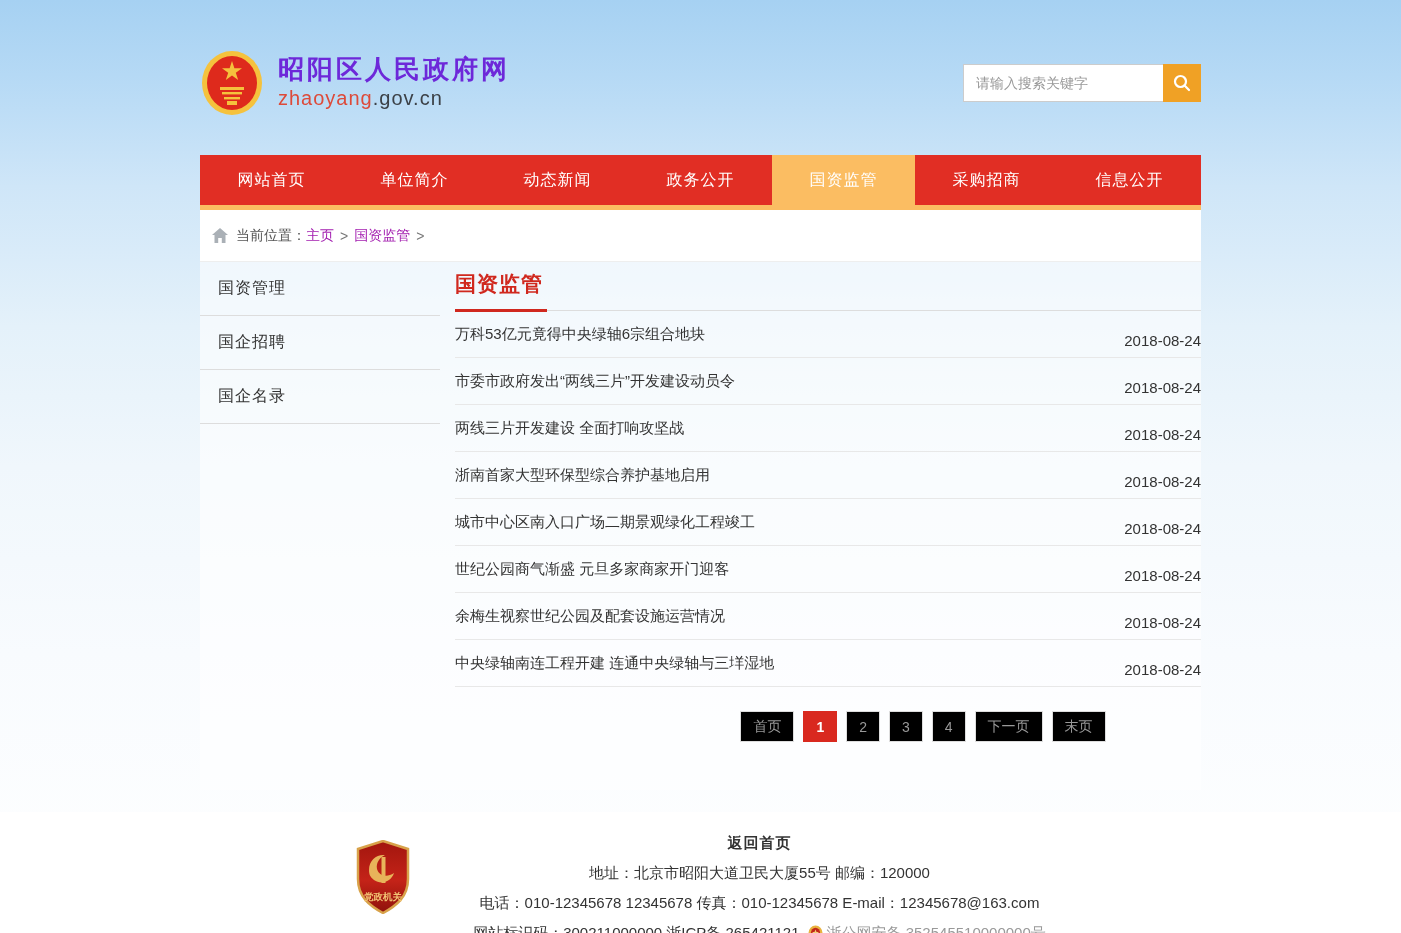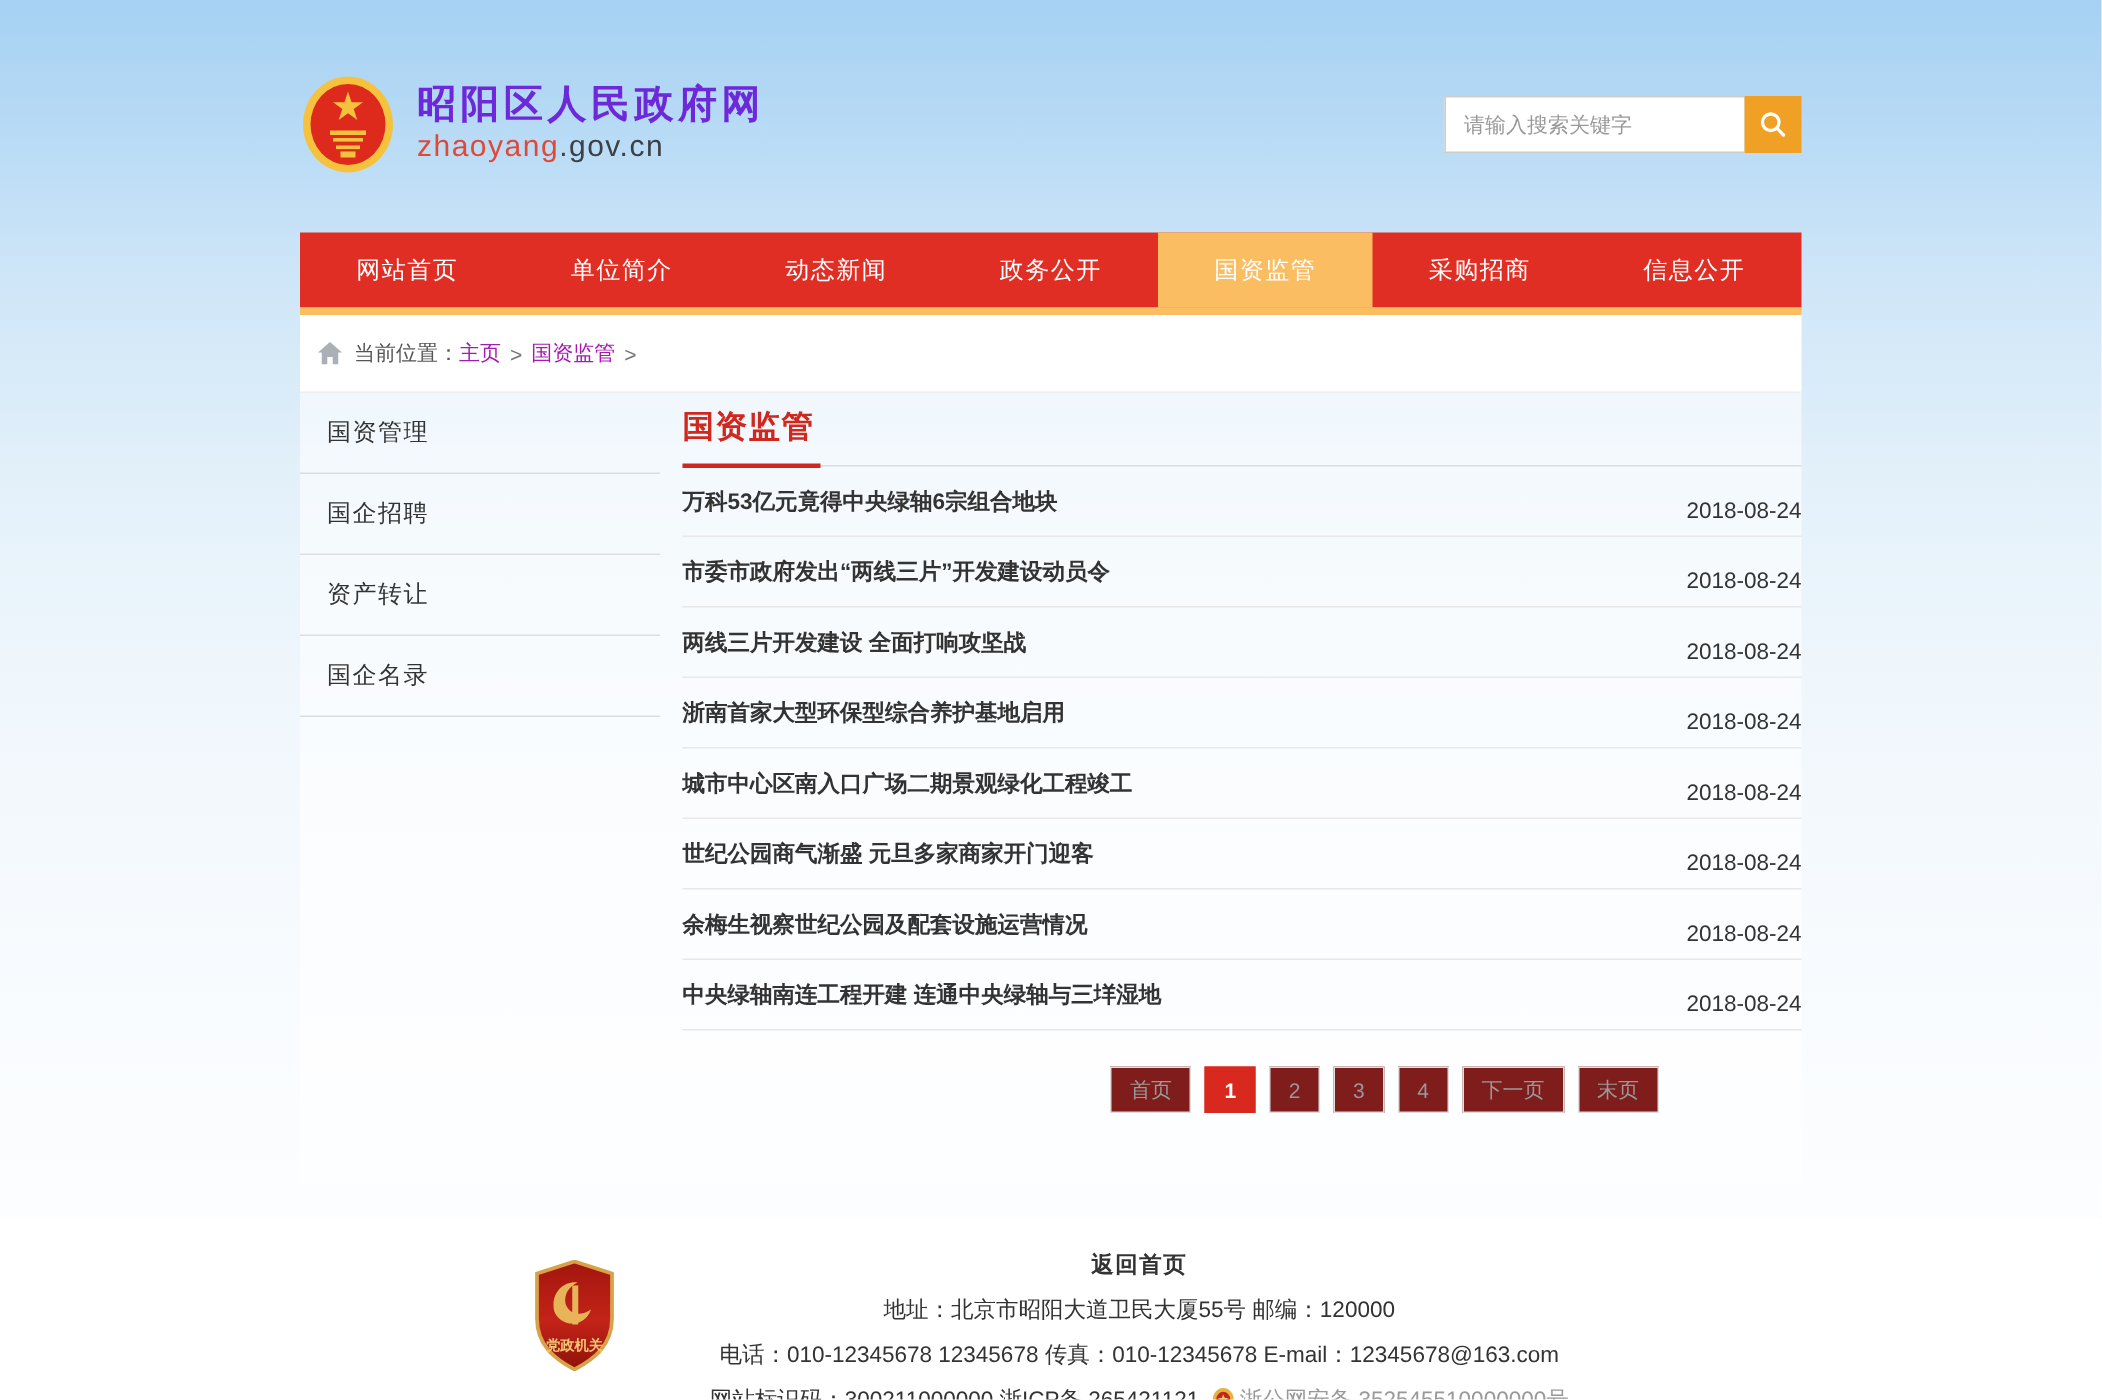--- a/index.html
+++ b/index.html
@@ -63,7 +63,7 @@
     display:flex; justify-content:space-between; align-items:center;
     height:47px; border-bottom:1px solid #e8e8e8;
   }
-  .news-title { font-size:15px; color:#333; text-decoration:none; cursor:pointer;font-weight:bold; }
+  .news-title { font-size:15px; color:#333; text-decoration:none; cursor:pointer; }
   .news-date { font-size:15px; color:#333;margin-top:12px; }
 
   

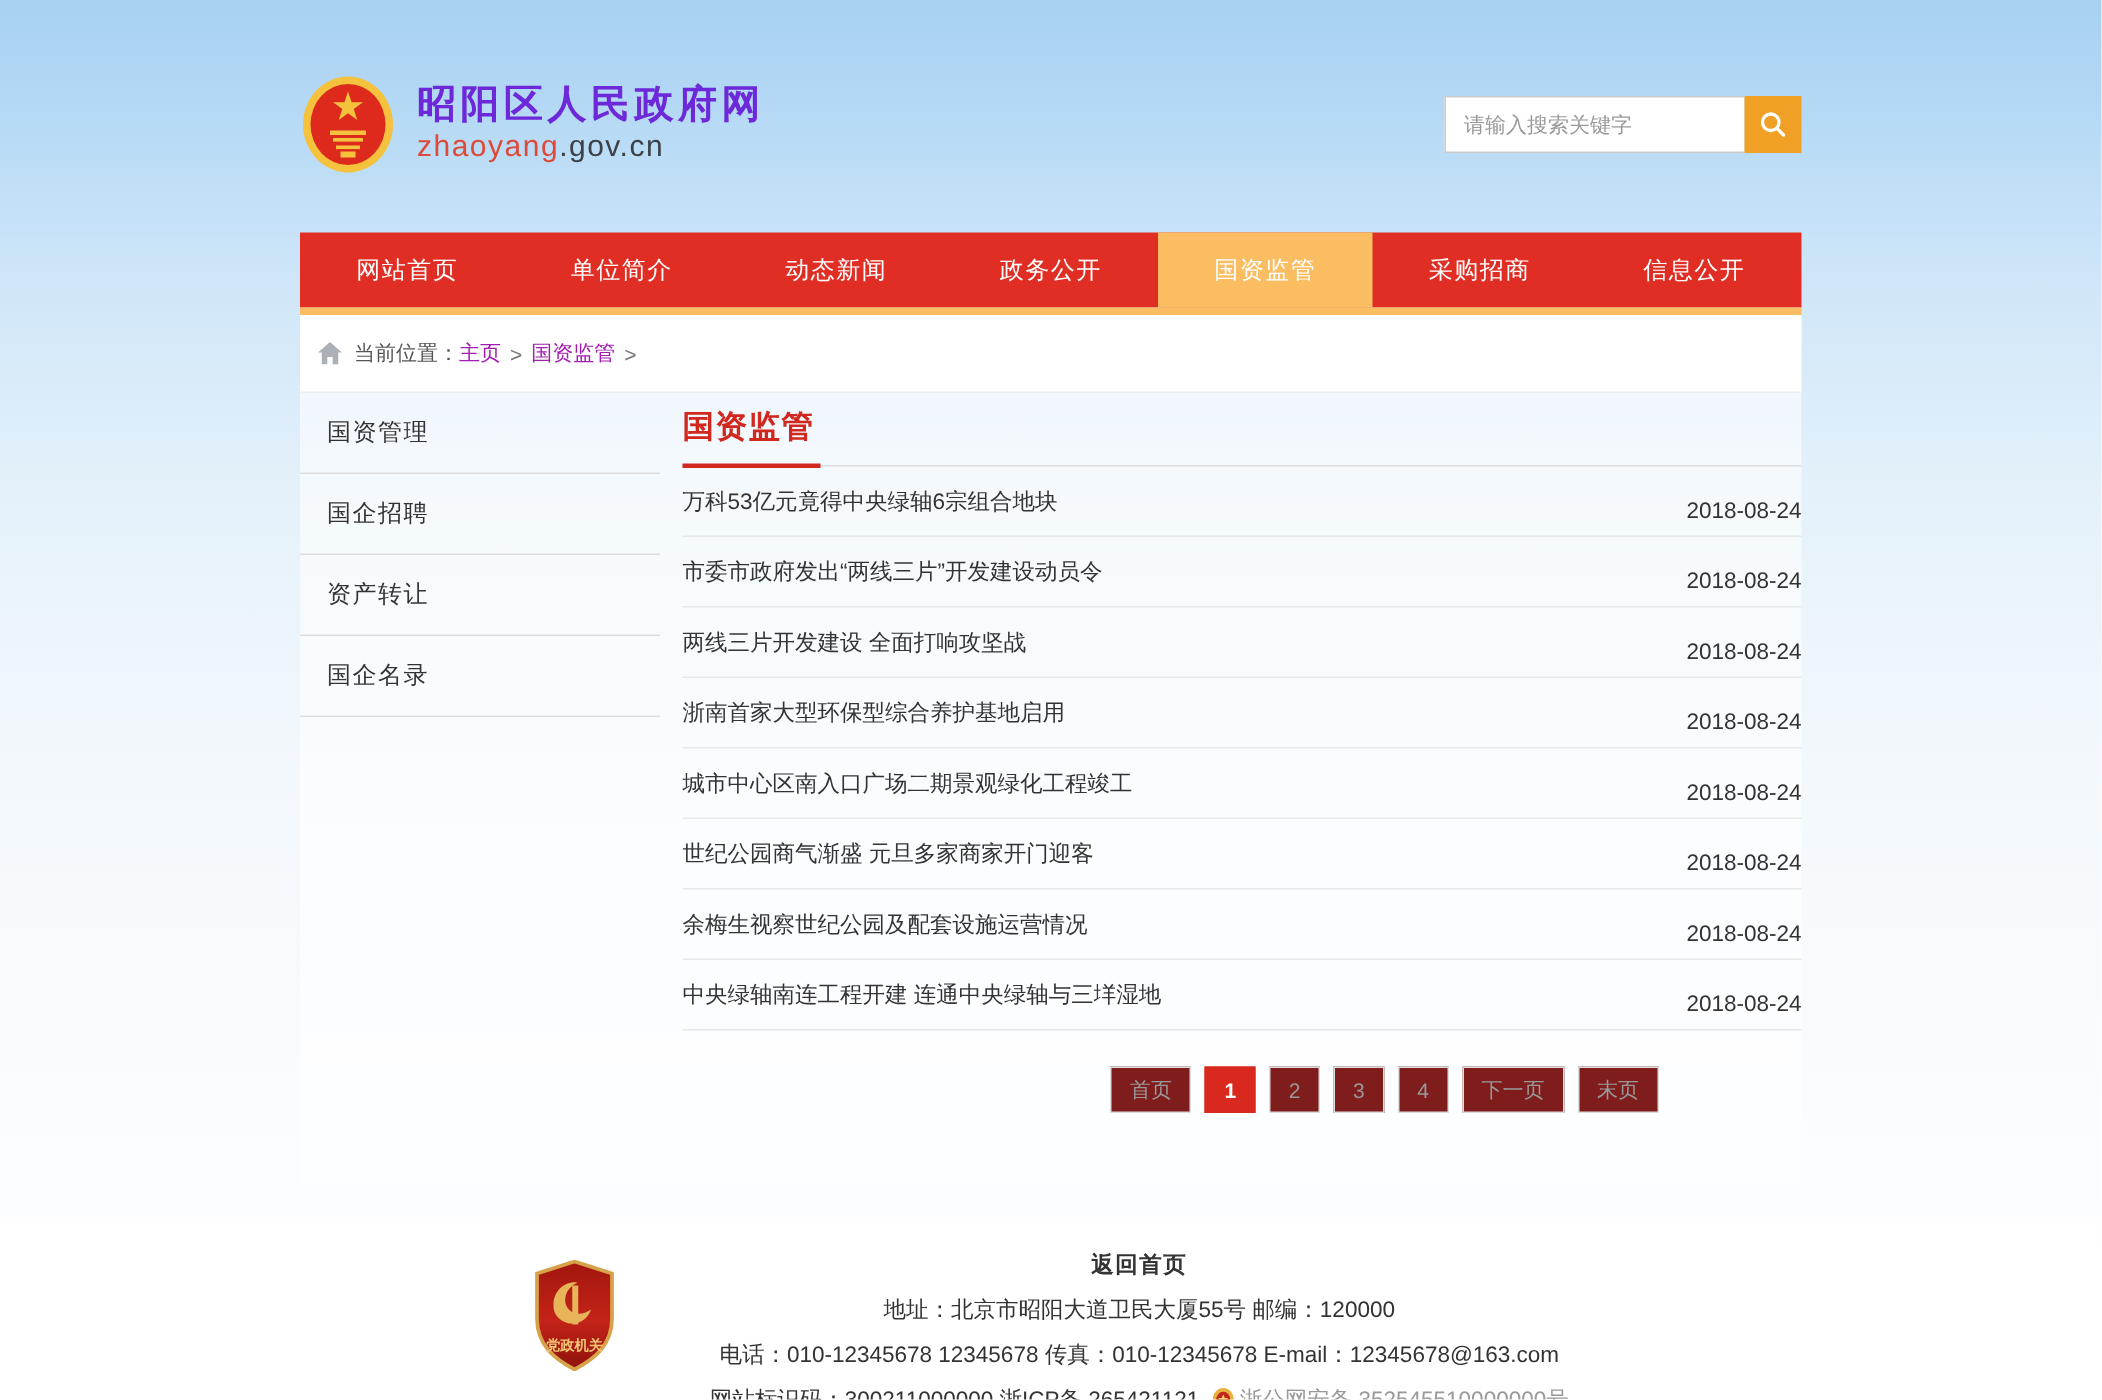--- a/index.html
+++ b/index.html
@@ -148,7 +148,6 @@
     <div class="sidebar">
       <a class="side-item">国资管理</a>
       <a class="side-item">国企招聘</a>
-      <a class="side-item">资产转让</a>
       <a class="side-item">国企名录</a>
     </div>
 

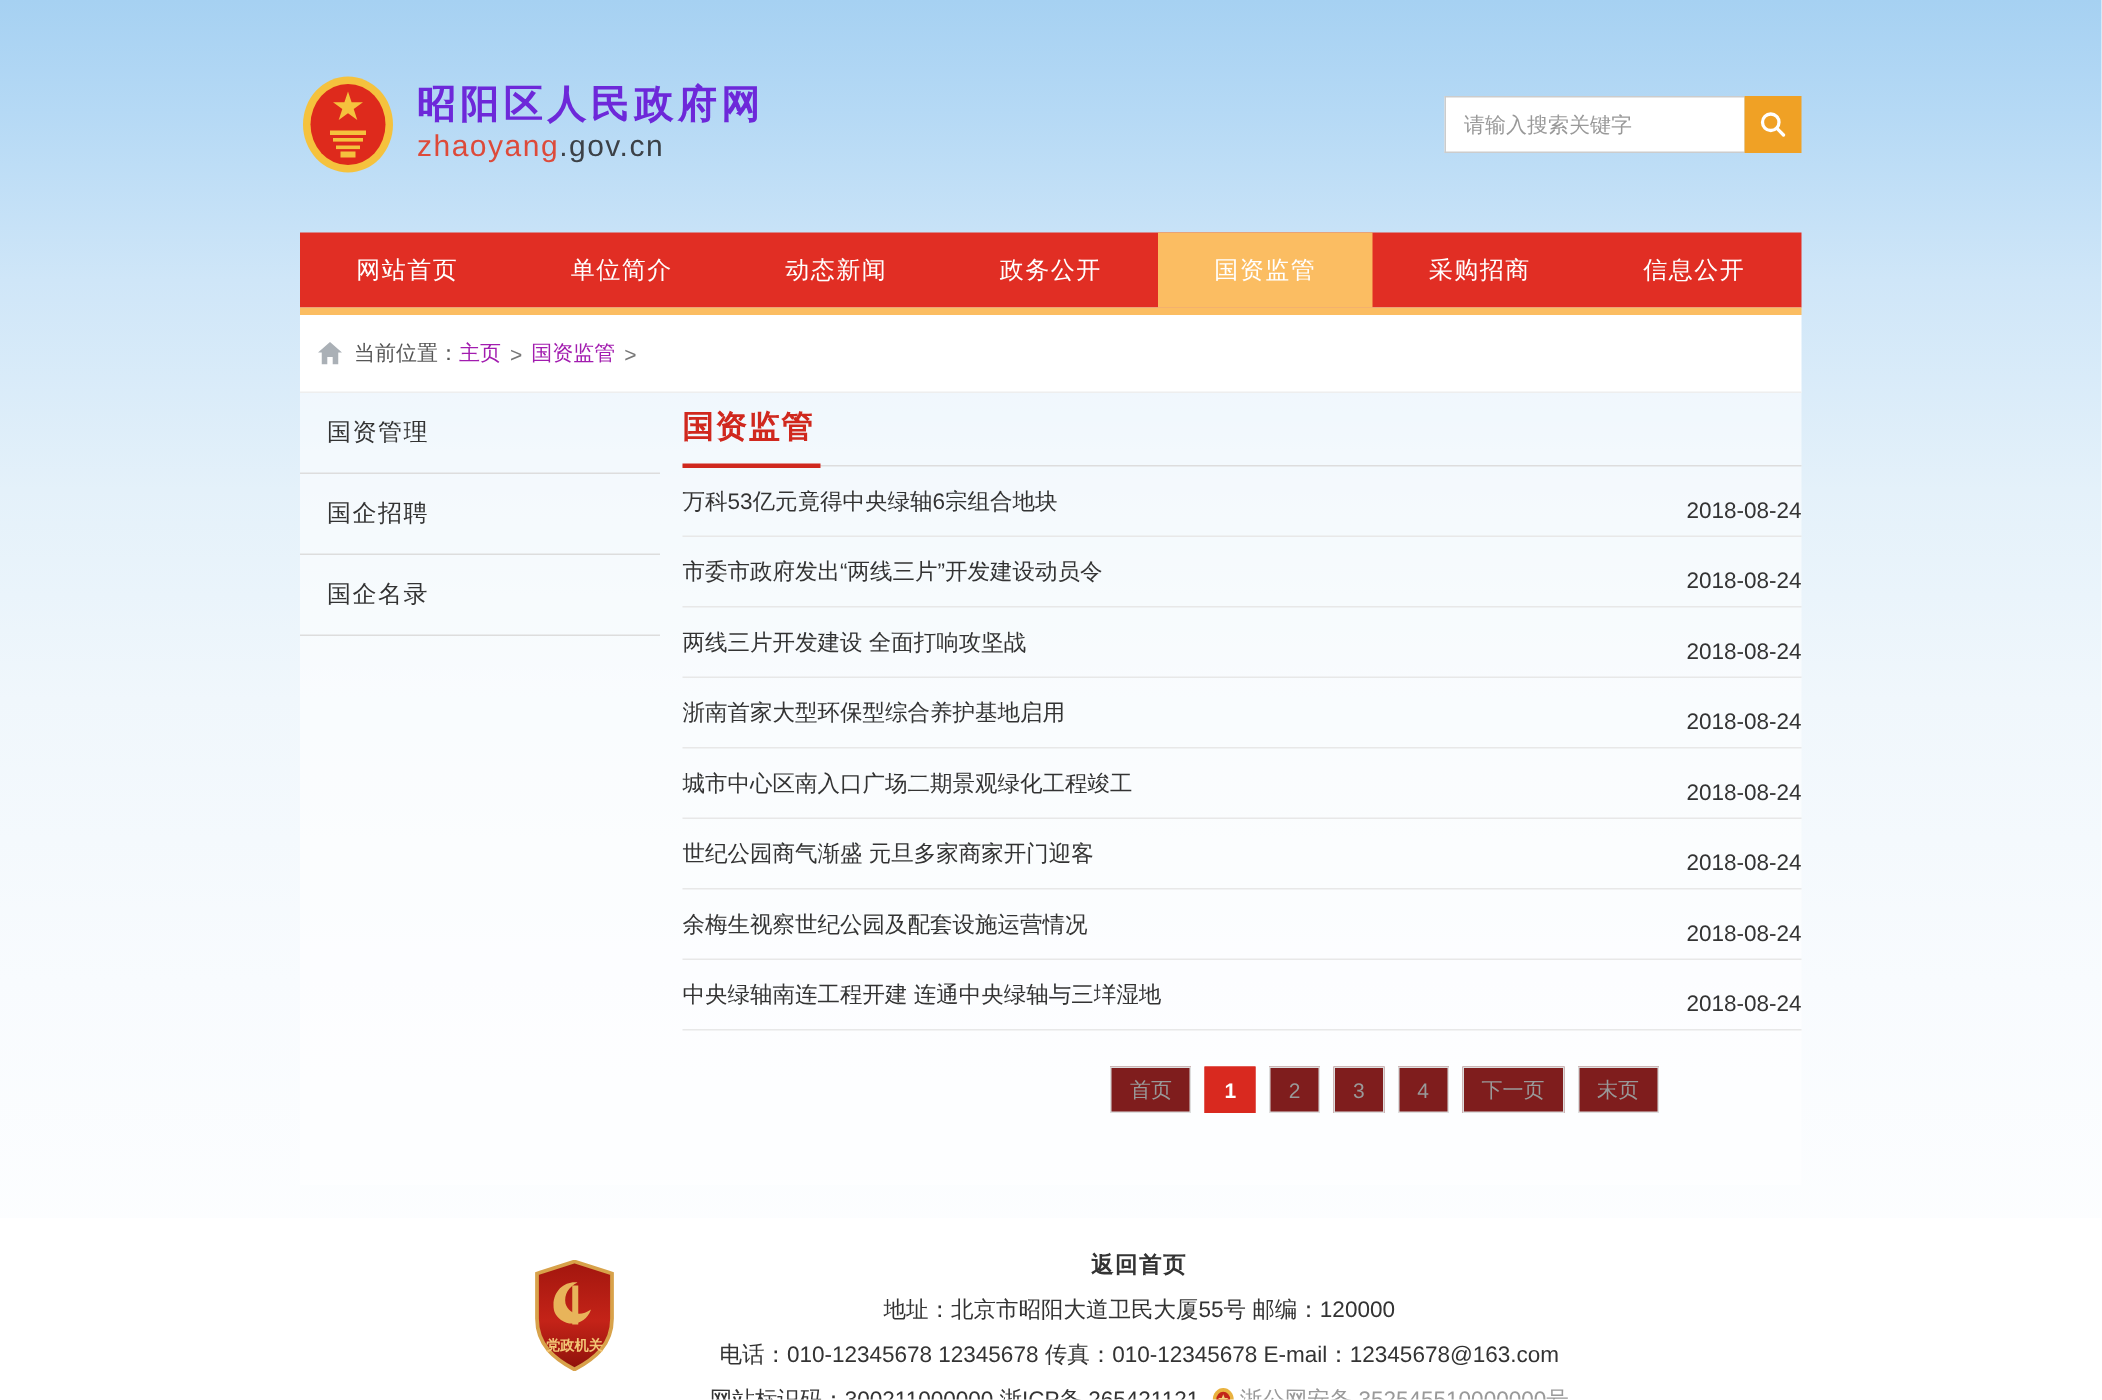--- a/index.html
+++ b/index.html
@@ -69,7 +69,7 @@
   
   .pagination { display:flex; justify-content:center; gap:9px; margin:24px 0 28px 190px; }
   .page-btn {
-    min-width:30px; height:31px; padding:0 12px; background:#7f1d1d; border:1px solid #ddd;
+    min-width:30px; height:31px; padding:0 12px; background:#000000; border:1px solid #ddd;
     color:#999; font-size:14px; display:flex; align-items:center; justify-content:center;
     text-decoration:none; cursor:pointer;
   }

